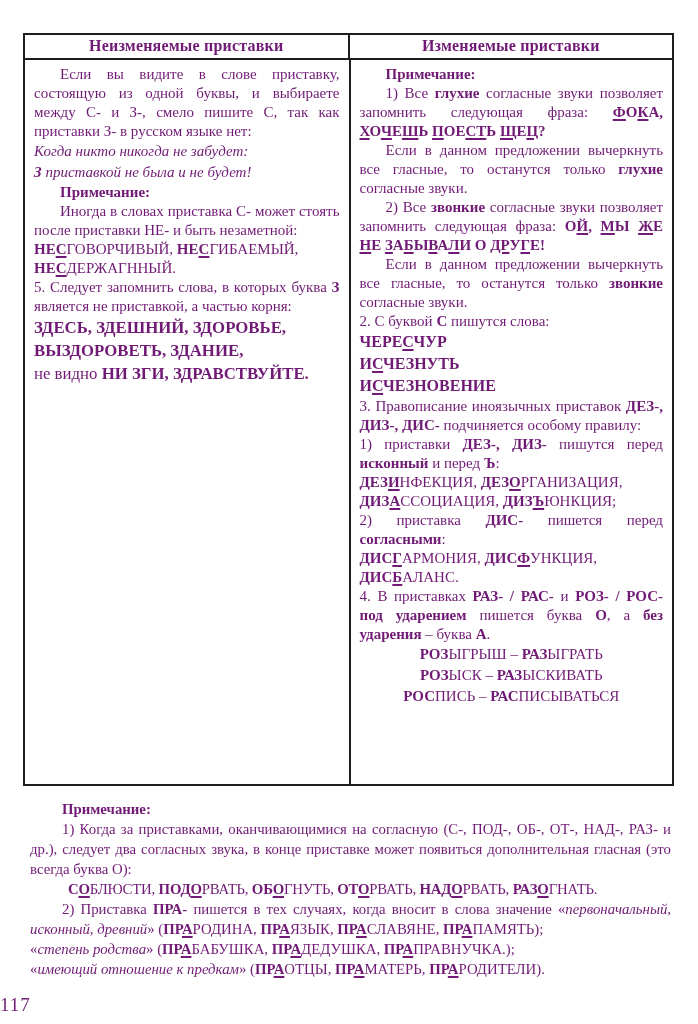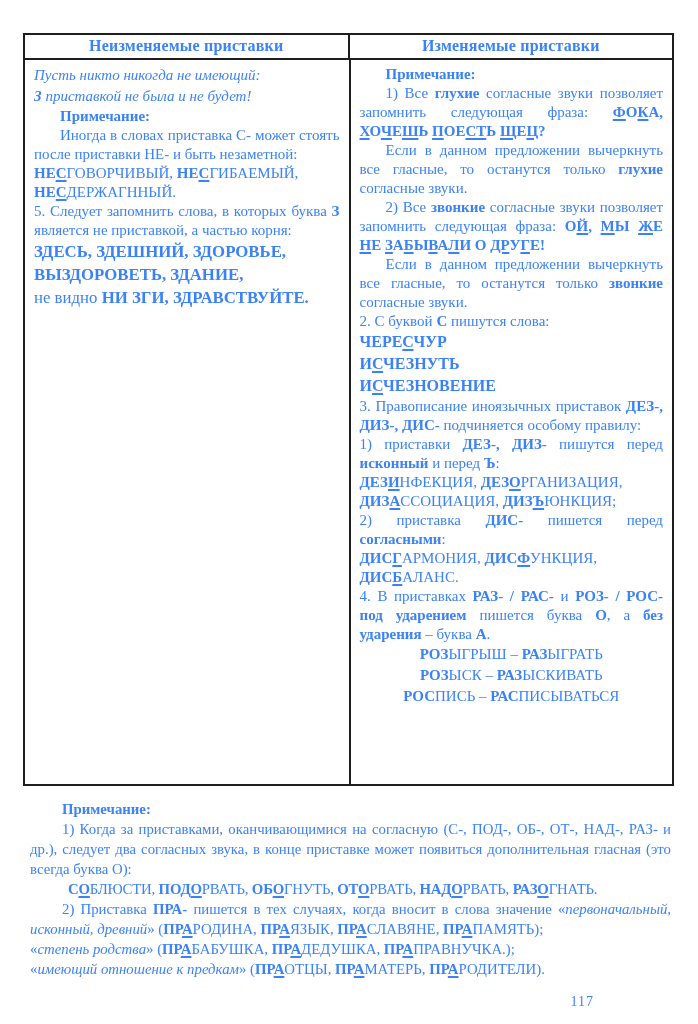--- a/index.html
+++ b/index.html
@@ -5,7 +5,7 @@
   html,body{margin:0;padding:0;background:#ffffff;}
   .page{
     position:relative;width:698px;height:1024px;background:#ffffff;
-    font-family:"Liberation Serif","DejaVu Serif",serif;color:#3b82f6;overflow:hidden;
+    font-family:"Liberation Serif","DejaVu Serif",serif;color:#701a75;overflow:hidden;
   }
   
   .ptable{

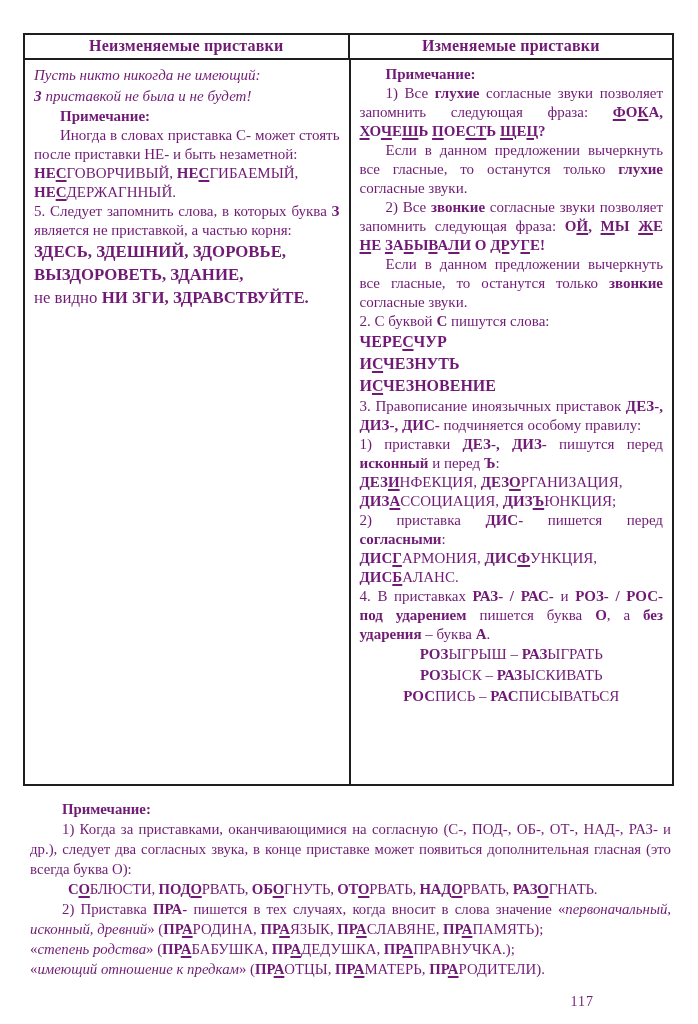--- a/index.html
+++ b/index.html
@@ -65,6 +65,7 @@
     </div>
     <div class="tbody">
       <div class="cell left" id="left-col">
+          <p class="p indent just">Если вы видите в слове приставку, состоящую из одной буквы, и выбираете между С- и З-, смело пишите С, так как приставки З-  в русском языке нет:</p>
           <p class="p quote"><i>Пусть никто никогда не имеющий:</i></p>
           <p class="p quote"><i><b>З</b> приставкой не была и не будет!</i></p>
           <p class="p indent sp-lg"><b>Примечание:</b></p>

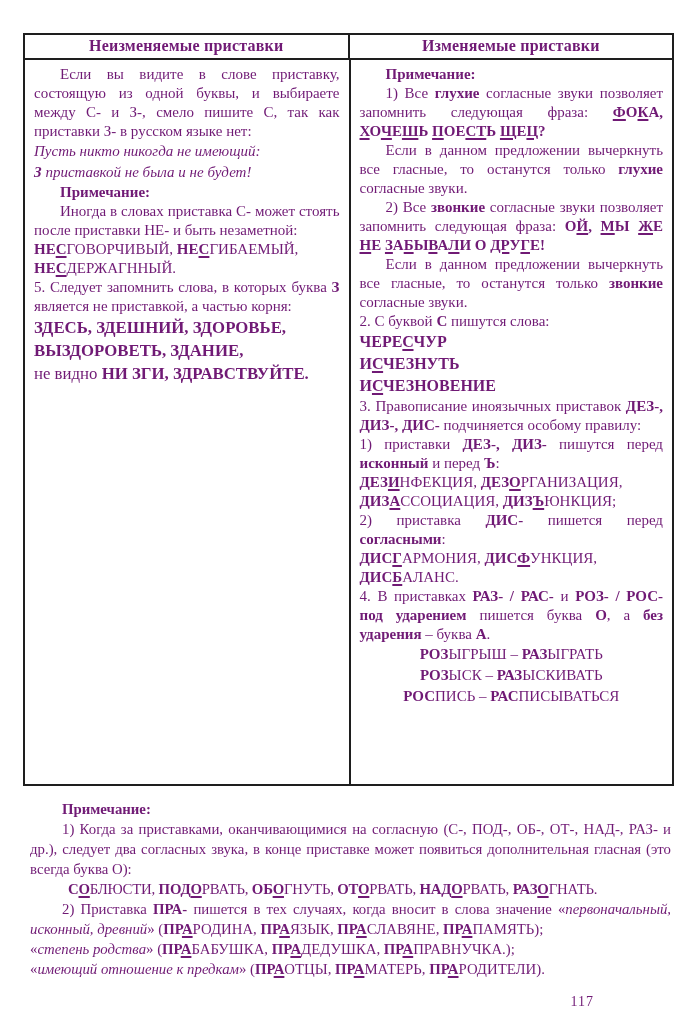--- a/index.html
+++ b/index.html
@@ -66,7 +66,7 @@
     <div class="tbody">
       <div class="cell left" id="left-col">
           <p class="p indent just">Если вы видите в слове приставку, состоящую из одной буквы, и выбираете между С- и З-, смело пишите С, так как приставки З-  в русском языке нет:</p>
-          <p class="p quote"><i>Пусть никто никогда не имеющий:</i></p>
+          <p class="p quote"><i>Когда никто никогда не забудет:</i></p>
           <p class="p quote"><i><b>З</b> приставкой не была и не будет!</i></p>
           <p class="p indent sp-lg"><b>Примечание:</b></p>
           <p class="p indent just">Иногда в словах приставка С- может стоять после приставки НЕ- и быть незаметной:</p>

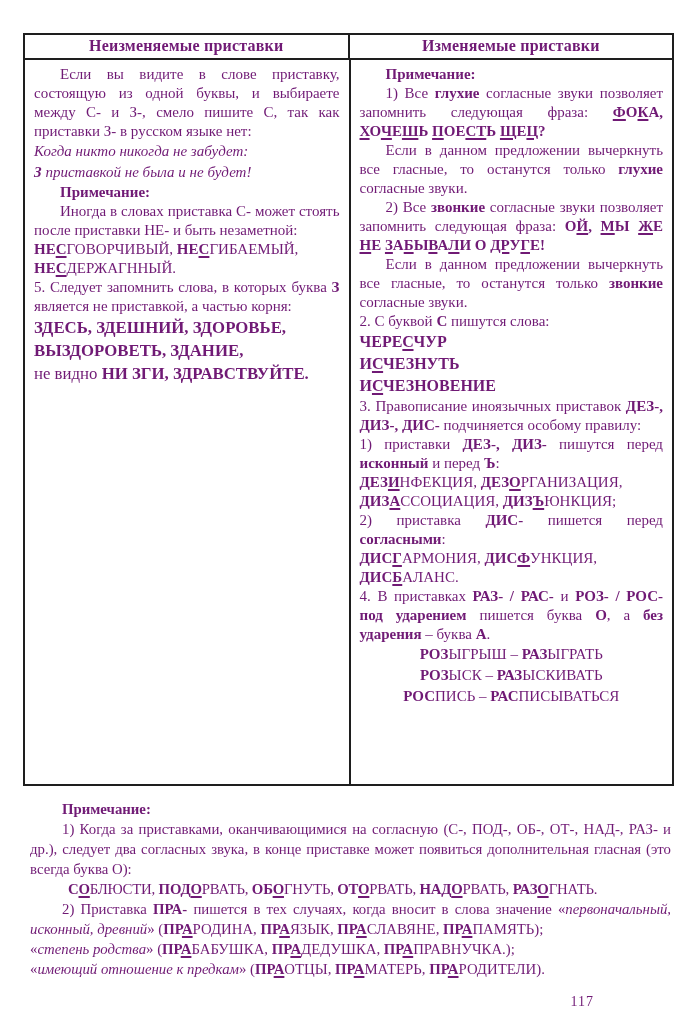--- a/index.html
+++ b/index.html
@@ -49,8 +49,8 @@
   .fn-q1{margin-left:38px;}
   .fn-q2{margin-left:32px;}
   .pagenum{
-    position:absolute;left:0;top:994px;width:594px;text-align:right;
-    font-size:14px;letter-spacing:1px;
+    position:absolute;left:0;top:994px;width:594px;text-align:left;
+    font-size:19px;letter-spacing:1px;
   }
 </style>
 </head>

